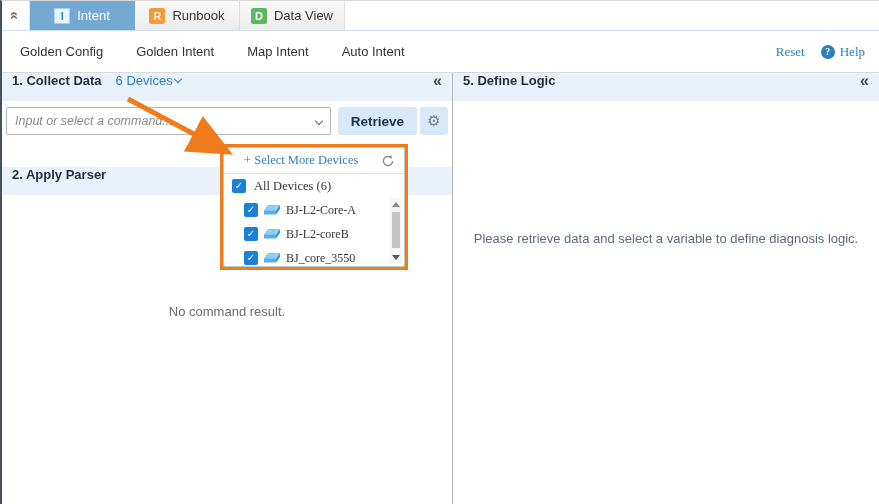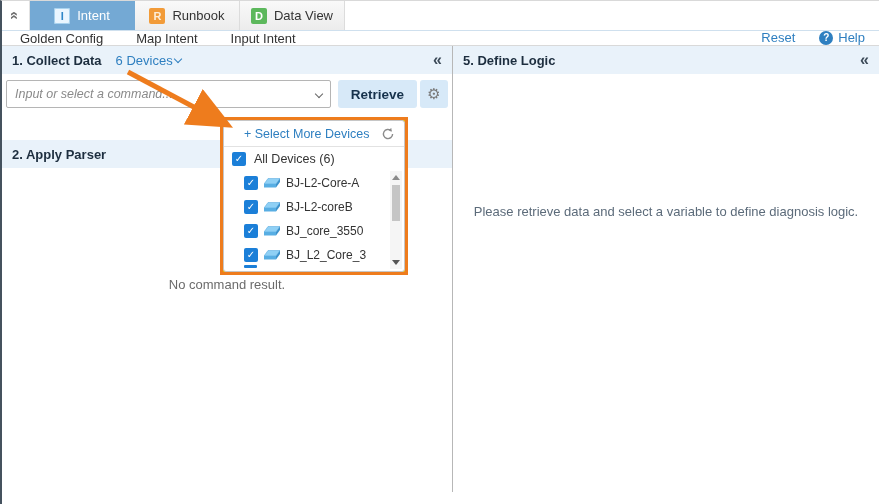--- a/index.html
+++ b/index.html
@@ -24,7 +24,7 @@
   .badge-d { background:#5cb85c; color:#fff; }
 
   
-  .nav { height:16px; display:flex; align-items:stretch; padding-left:18px; font-size:13px;
+  .nav { height:43px; display:flex; align-items:stretch; padding-left:18px; font-size:13px;
          color:#333; border-top:1px solid #cfe0ee; border-bottom:1px solid #d9d9d9; background:#fff; }
   .nav-item { margin-right:33px; display:flex; align-items:center; position:relative; cursor:pointer; }
   .nav-item.active::after { content:""; position:absolute; left:-2px; right:-2px; bottom:0;

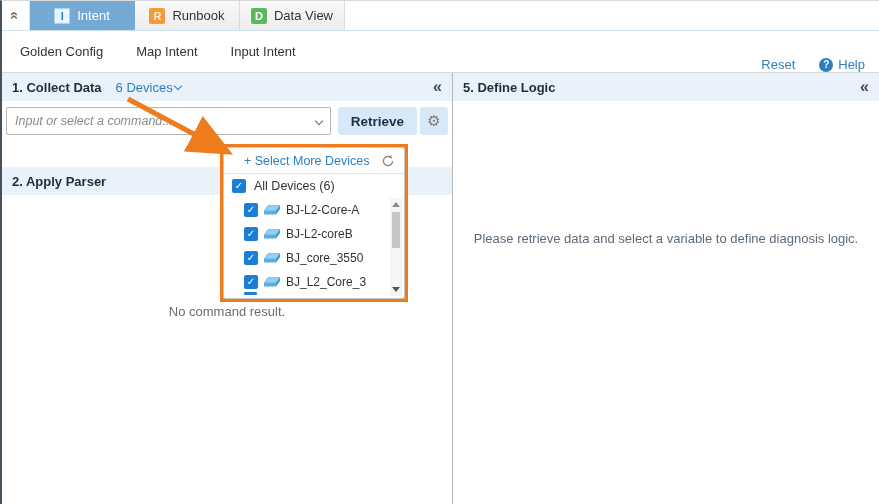--- a/index.html
+++ b/index.html
@@ -132,6 +132,7 @@
 
   <div class="nav">
     <div class="nav-item">Golden Config</div>
+    <div class="nav-item">Golden Intent</div>
     <div class="nav-item">Map Intent</div>
     <div class="nav-item">Input Intent</div>
 

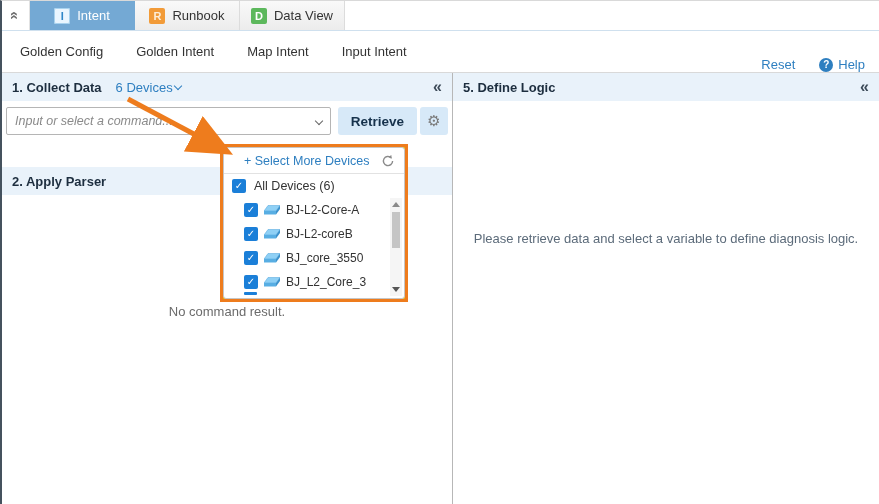--- a/index.html
+++ b/index.html
@@ -134,7 +134,7 @@
     <div class="nav-item">Golden Config</div>
     <div class="nav-item">Golden Intent</div>
     <div class="nav-item">Map Intent</div>
-    <div class="nav-item">Input Intent</div>
+    <div class="nav-item">Auto Intent</div>
 
     <div class="nav-right">
       <span class="link-blue">Reset</span>

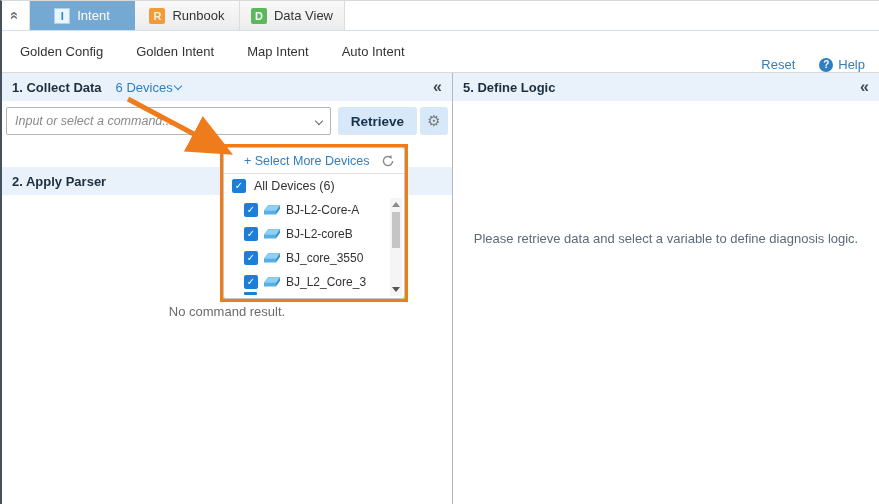--- a/index.html
+++ b/index.html
@@ -29,7 +29,7 @@
   .nav-item { margin-right:33px; display:flex; align-items:center; position:relative; cursor:pointer; }
   .nav-item.active::after { content:""; position:absolute; left:-2px; right:-2px; bottom:0;
                             height:3px; background:#7db3dc; }
-  .nav-right { margin-left:auto; display:flex; align-items:flex-end; gap:24px; padding-right:14px; }
+  .nav-right { margin-left:auto; display:flex; align-items:center; gap:16px; padding-right:14px;font-family:Liberation Serif, serif; }
   .link-blue { color:#2e7fc0; cursor:pointer; }
   .help-wrap { display:flex; align-items:center; gap:5px; cursor:pointer; }
   .help-badge { width:14px; height:14px; border-radius:50%; background:#2e7fc0; color:#fff;

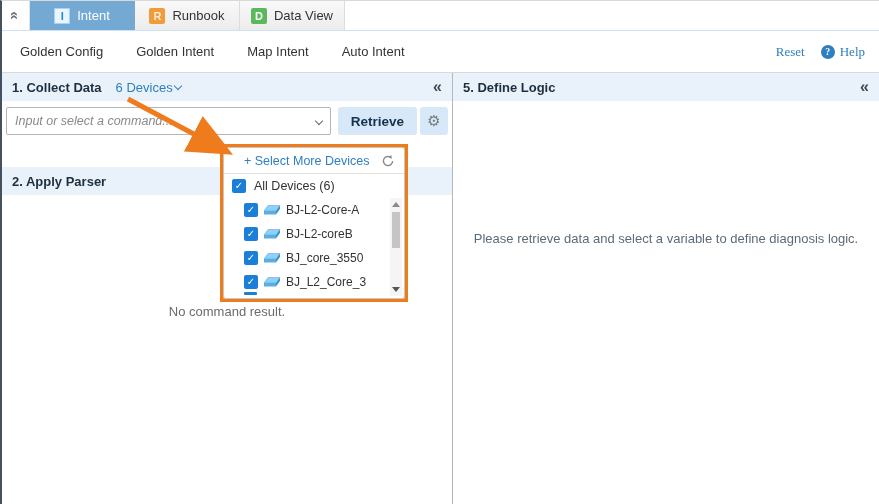--- a/index.html
+++ b/index.html
@@ -40,7 +40,7 @@
   .left-panel { width:450px; position:relative; }
   .right-panel { flex:1; border-left:1px solid #b7b7b7; position:relative; }
 
-  .sec-header { height:28px; background:#e9f2fa; display:flex; align-items:center;
+  .sec-header { height:28px; background:#e9f2fa; display:flex; align-items:flex-start;
                 padding:0 10px; font-size:13px; font-weight:bold; color:#1d2e3f; }
   .collapse-left { margin-left:auto; color:#3c4a58; font-size:16px; font-weight:bold;
                    cursor:pointer; line-height:1; }

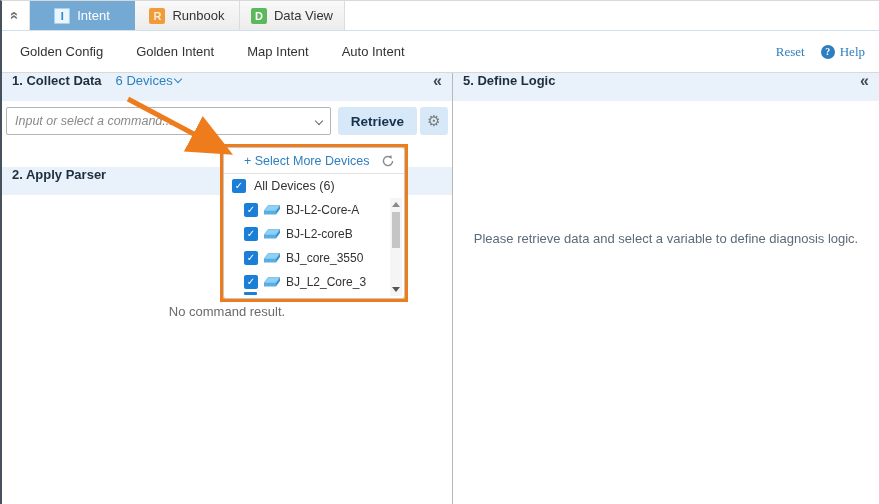--- a/index.html
+++ b/index.html
@@ -70,8 +70,8 @@
                color:#6b6b6b; font-size:13px; }
 
   
-  .highlight-box { position:absolute; left:218px; top:71px; width:188px; height:158px;
-                   border:3px solid #ee7c1d; background:#eab308; z-index:5; }
+  .highlight-box { position:absolute; left:218px; top:71px; width:188px; height:126px;
+                   border:3px solid #ee7c1d; background:#eab308; z-index:5;font-family:Liberation Serif, serif; }
   .dd-panel { position:absolute; inset:0; background:#fff; border:1px solid #c6c6c6;
               border-radius:3px; overflow:hidden; }
   .dd-top { height:26px; display:flex; align-items:center; padding:0 9px 0 20px;

